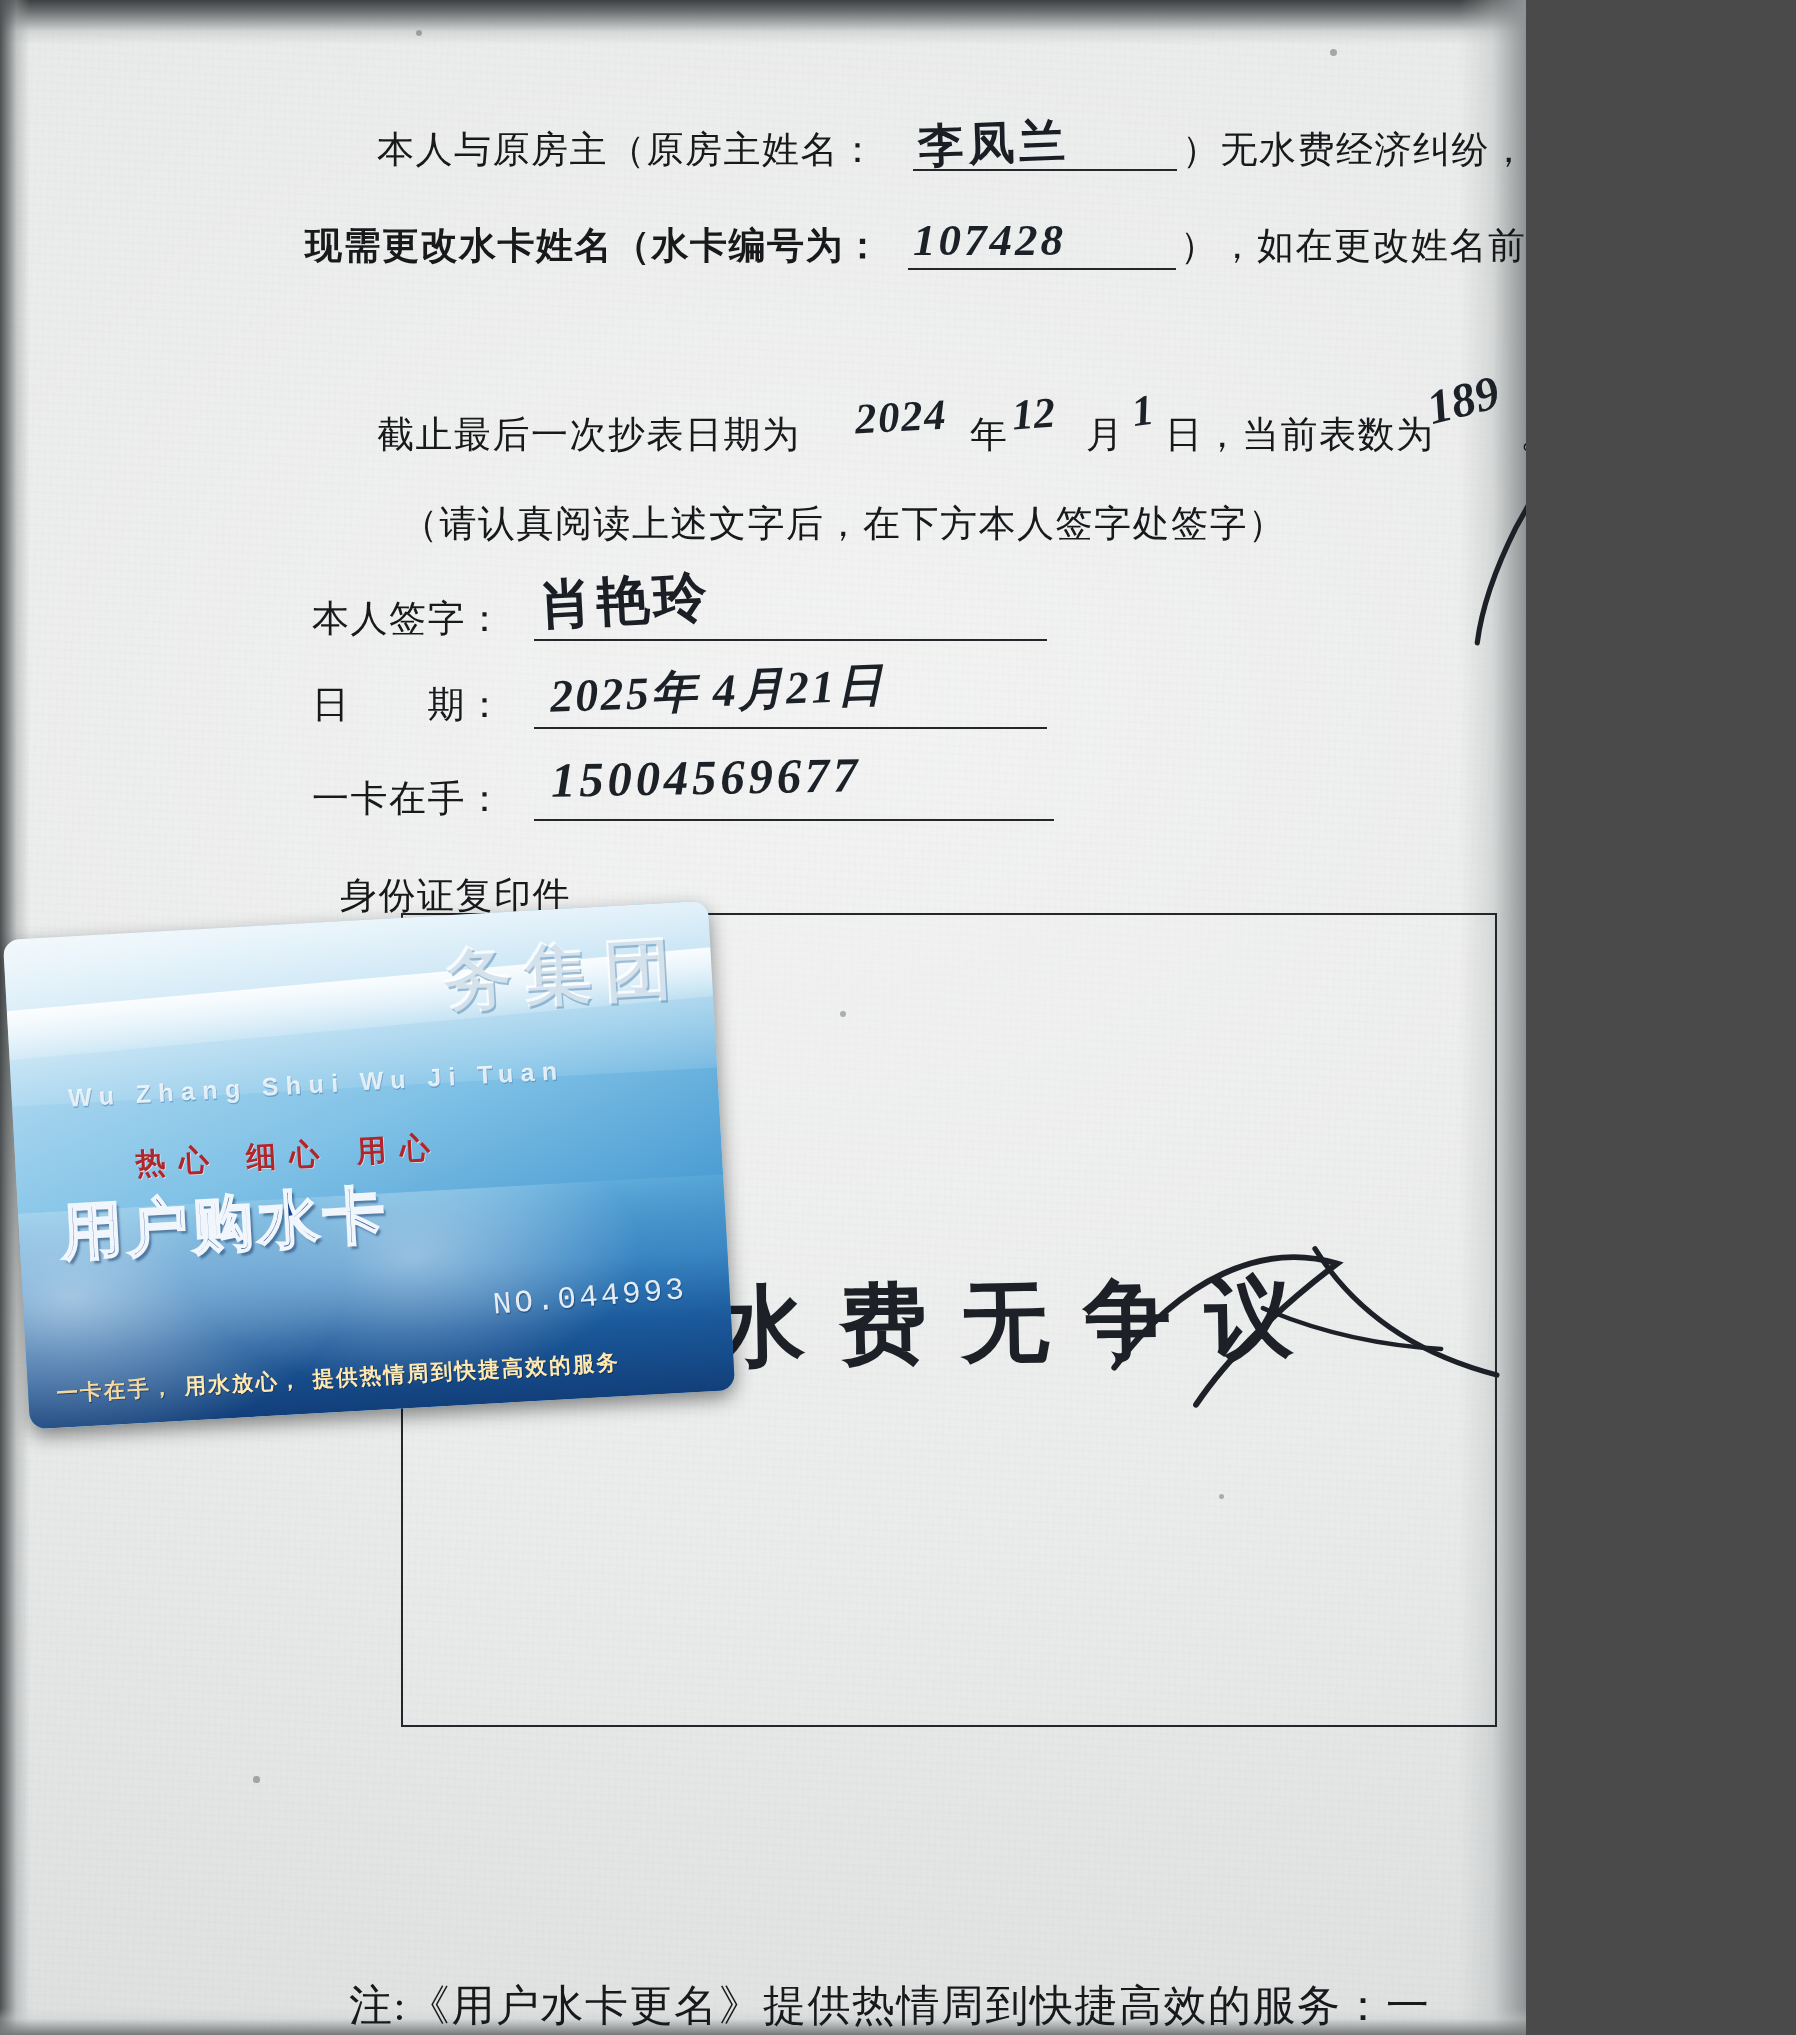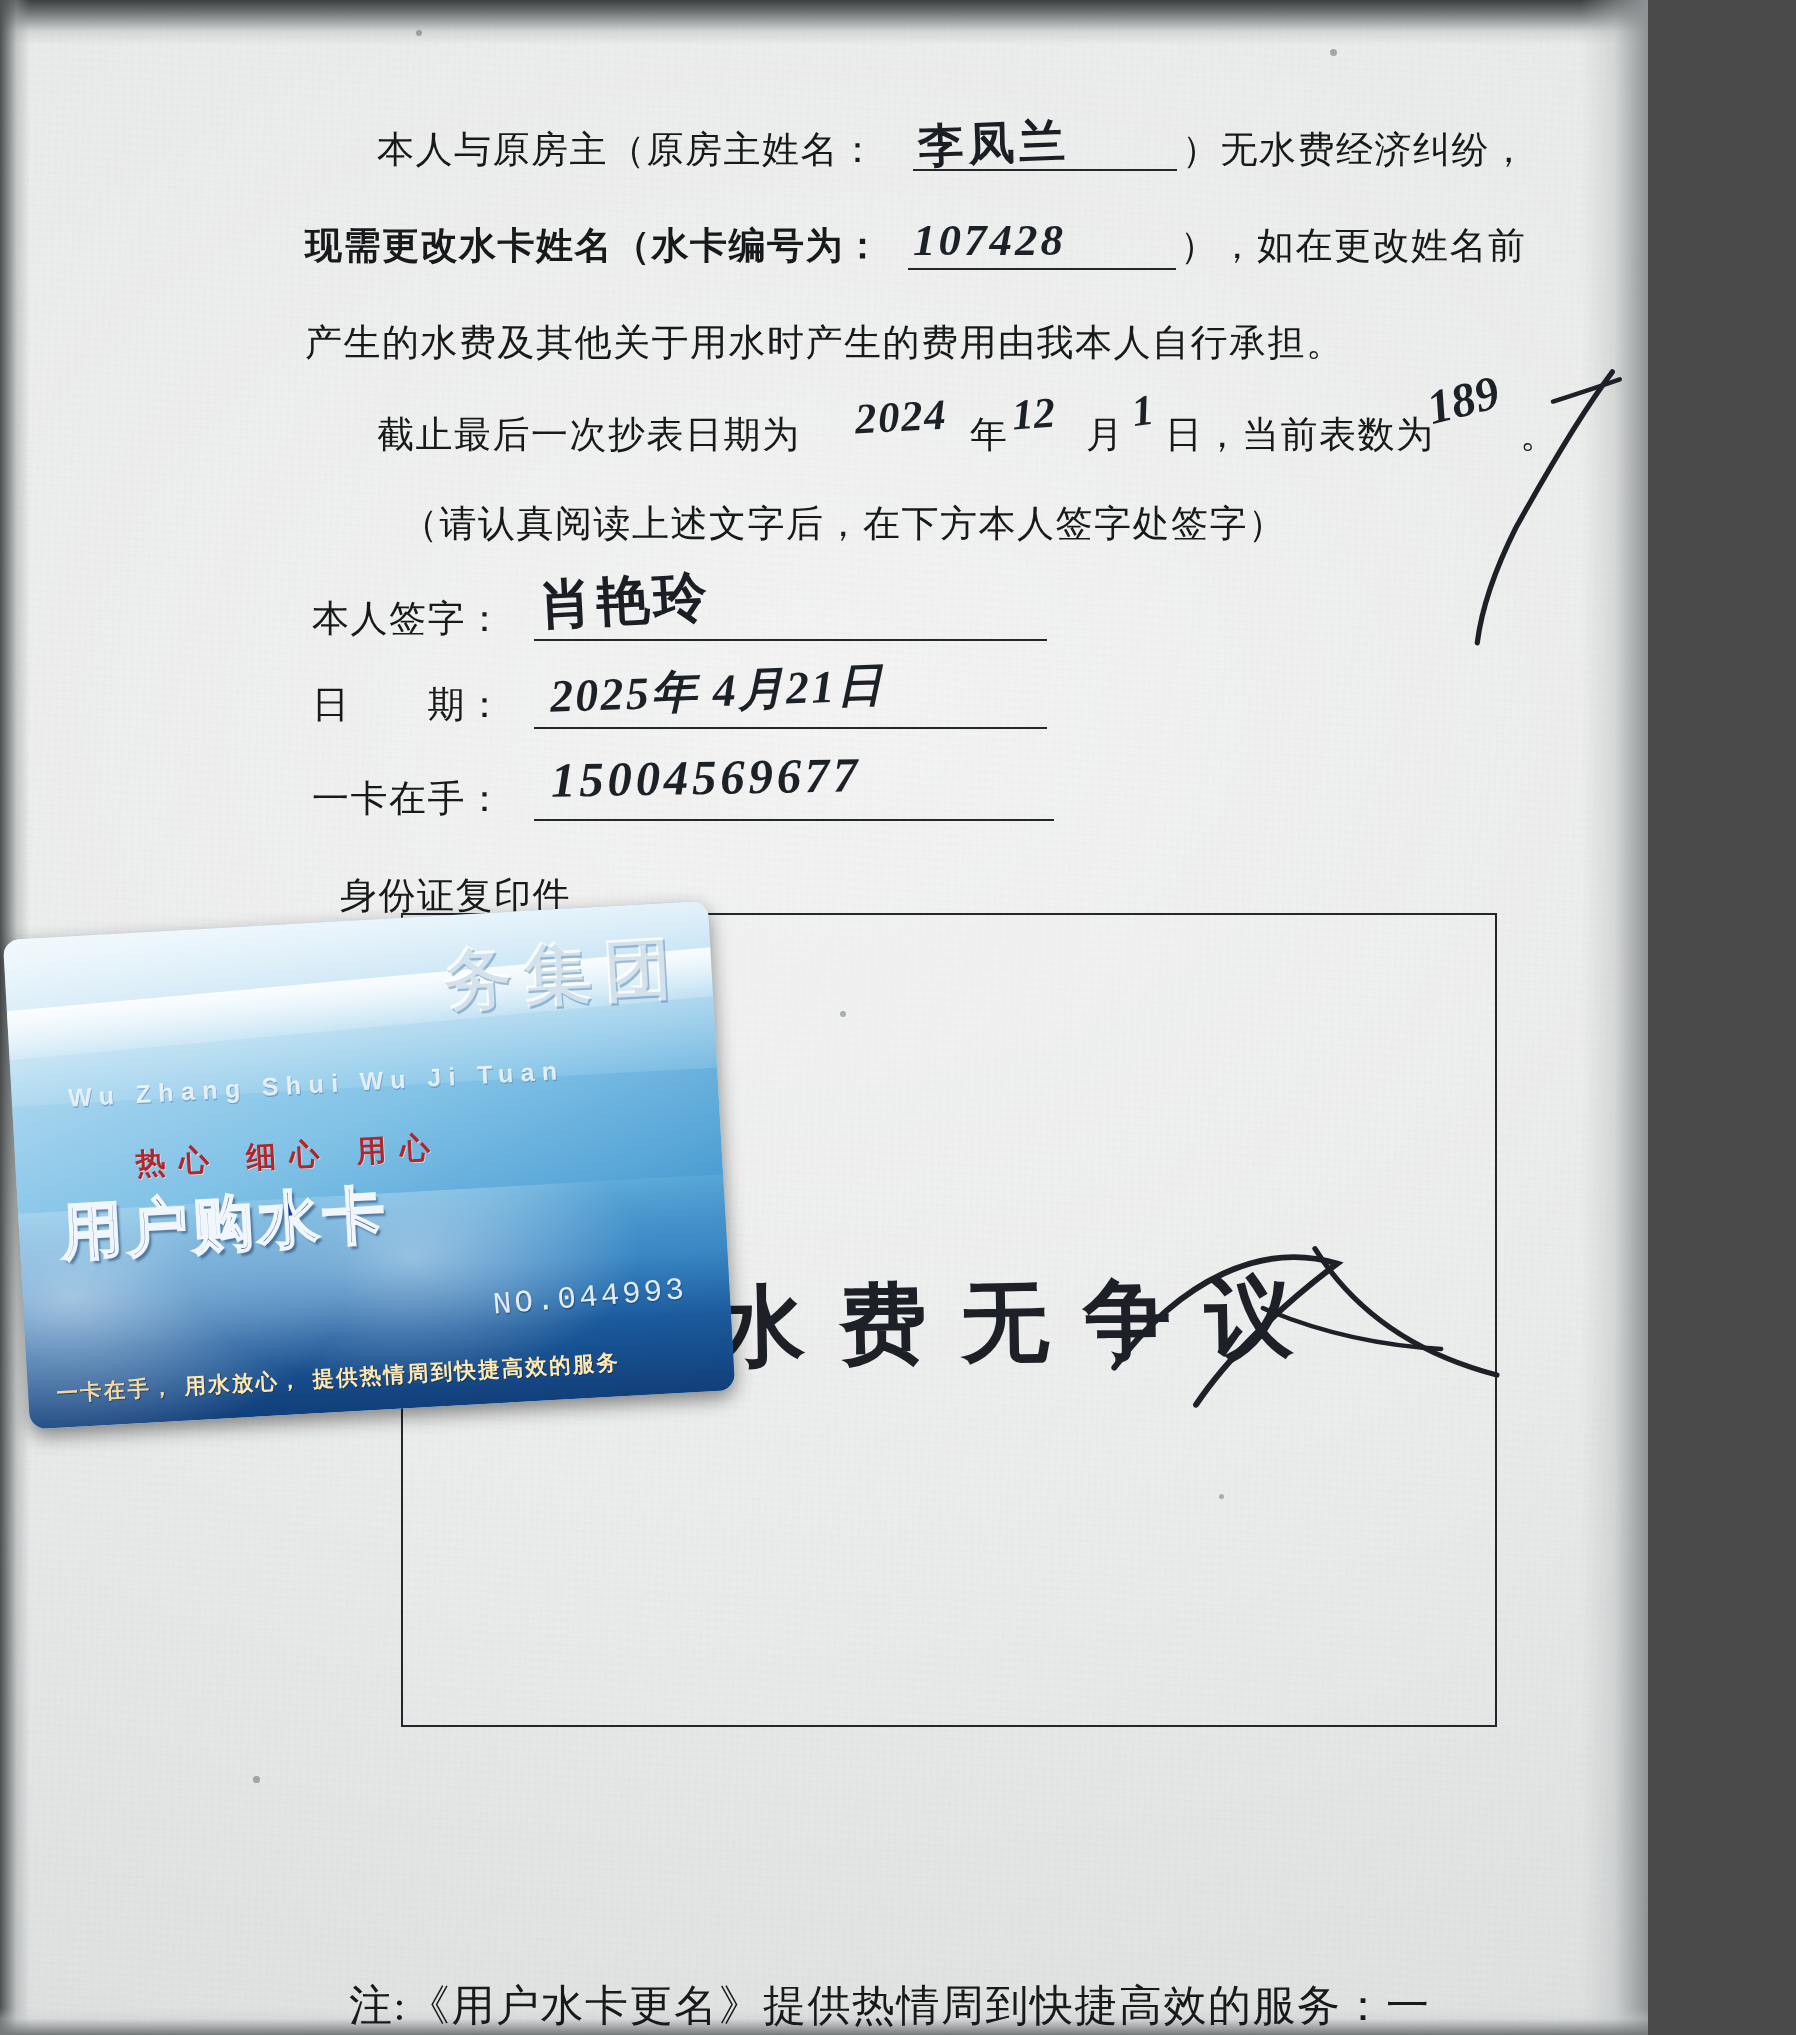--- a/index.html
+++ b/index.html
@@ -12,7 +12,7 @@
   }
   .page {
     position: relative;
-    width: 1648px;
+    width: 1526px;
     height: 2035px;
     overflow: hidden;
     background: #dfe2e4;

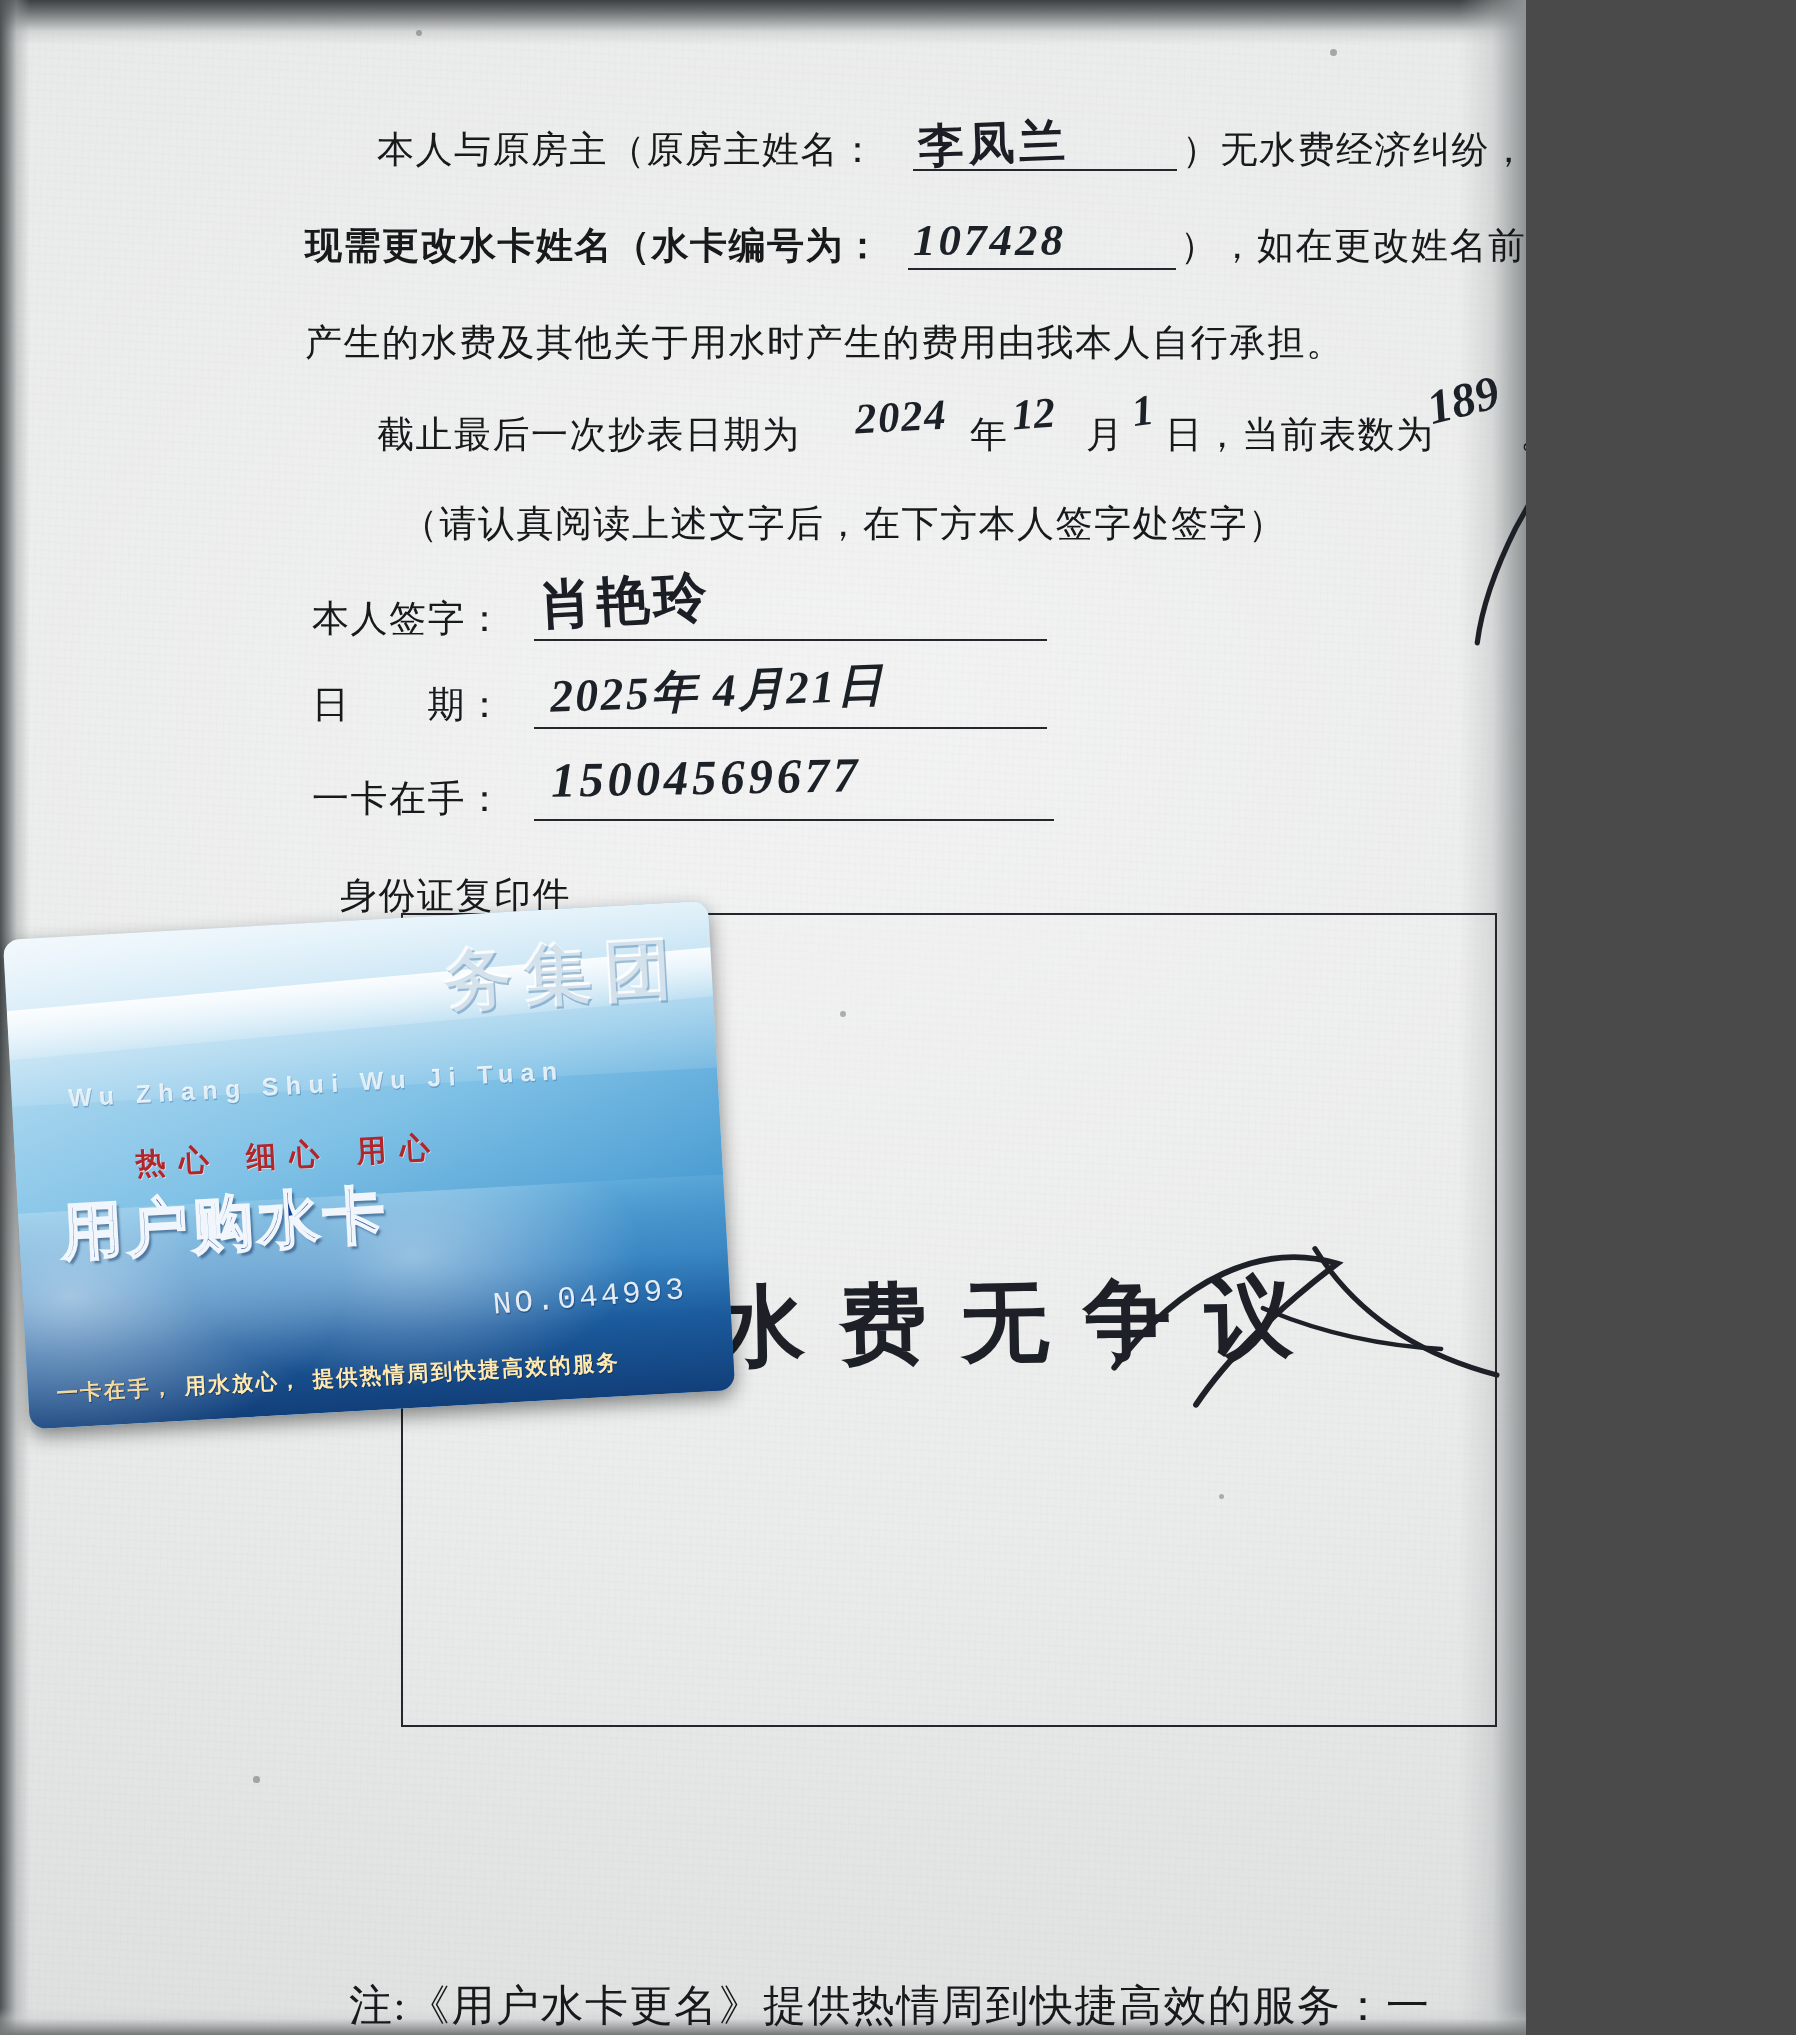--- a/index.html
+++ b/index.html
@@ -243,7 +243,6 @@
   <div class="rule" style="left:908px; top:268px; width:268px;"></div>
   <div class="printed" style="left:1180px; top:221px;">），如在更改姓名前</div>
 
-  <div class="printed" style="left:305px; top:318px;">产生的水费及其他关于用水时产生的费用由我本人自行承担。</div>
 
   <div class="printed" style="left:377px; top:410px;">截止最后一次抄表日期为</div>
   <div class="hand ink" style="left:855px; top:392px; font-size:43px; letter-spacing:1.5px; transform:rotate(-3deg);">2024</div>

